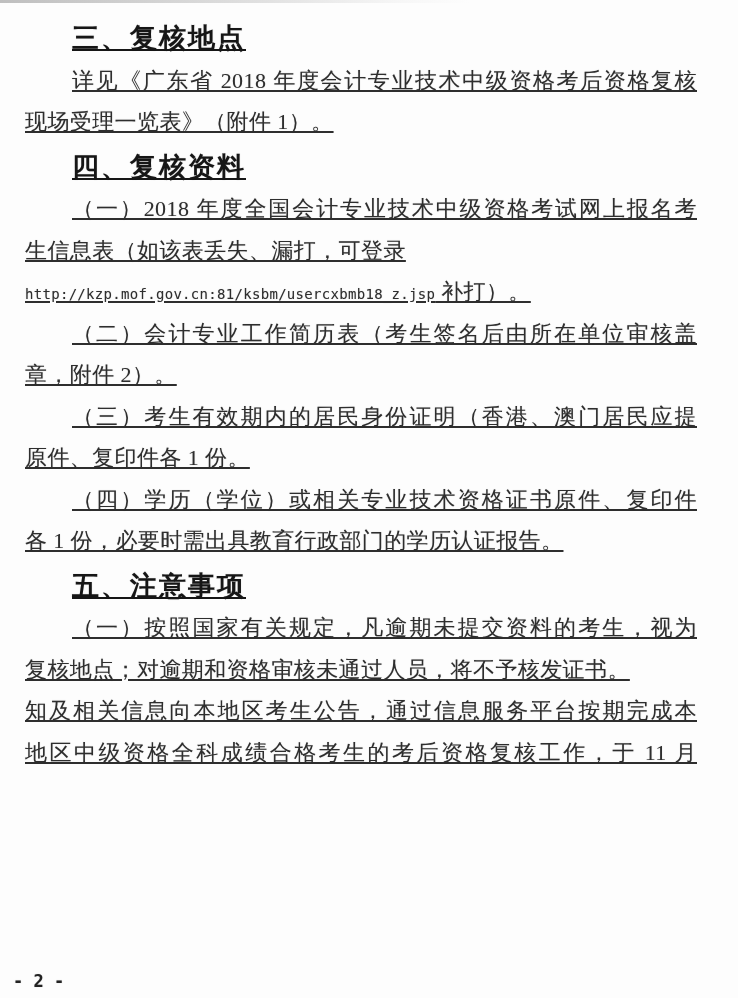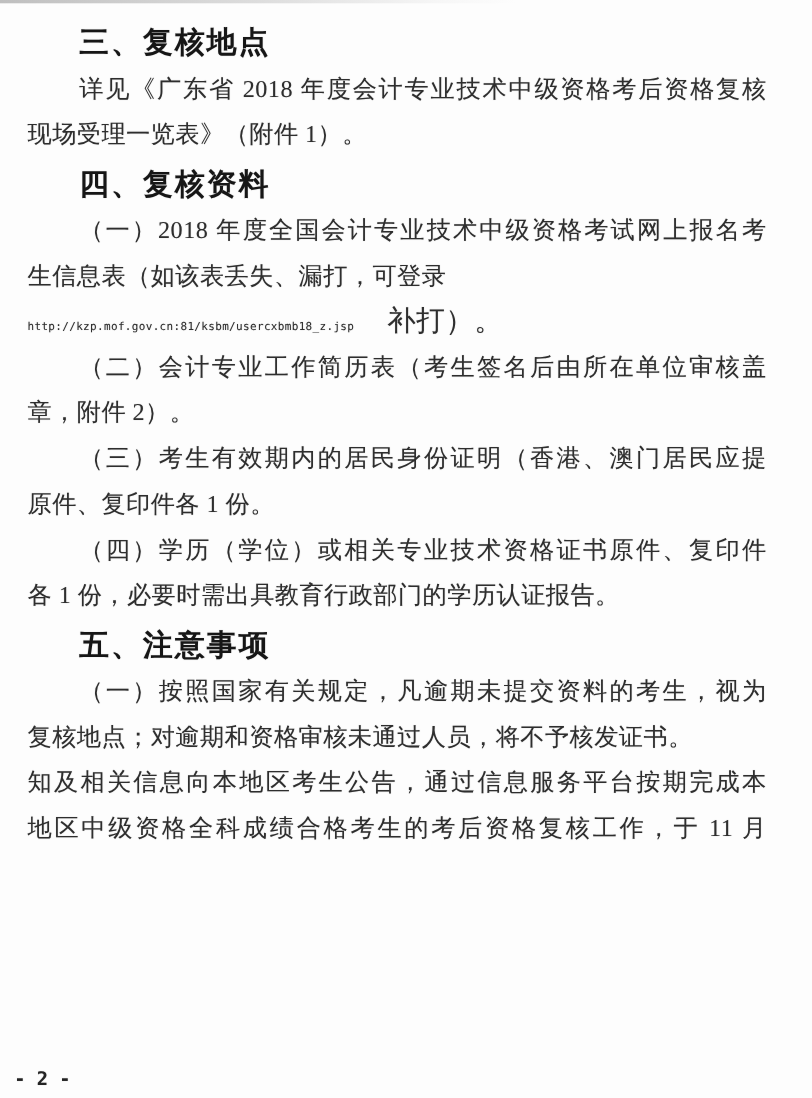--- a/index.html
+++ b/index.html
@@ -37,6 +37,7 @@
     letter-spacing:0.4px;
     white-space:nowrap;
     color:#2e2e2e;
+    text-decoration:underline;
   }
   .line.fill {
     white-space:normal;

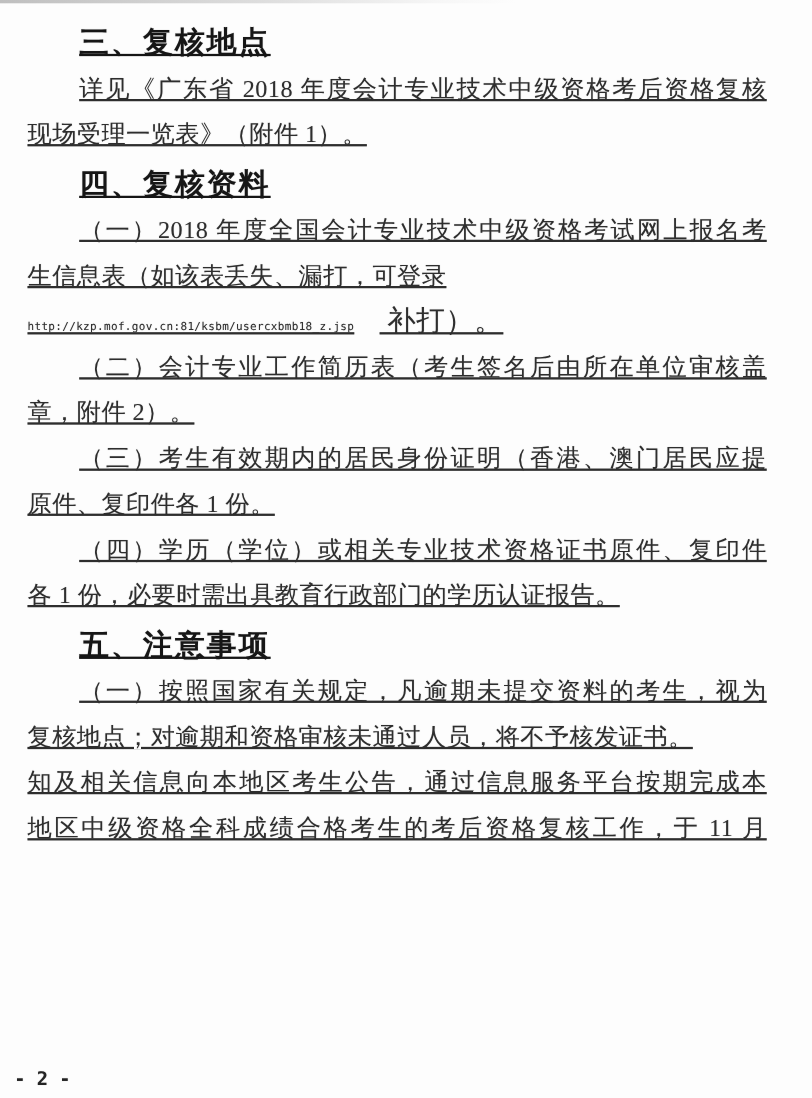--- a/index.html
+++ b/index.html
@@ -56,7 +56,7 @@
   }
   .url {
     font-family:"DejaVu Sans Mono", monospace;
-    font-size:10px;
+    font-size:14px;
     letter-spacing:0.3px;
     text-align:center;
   }

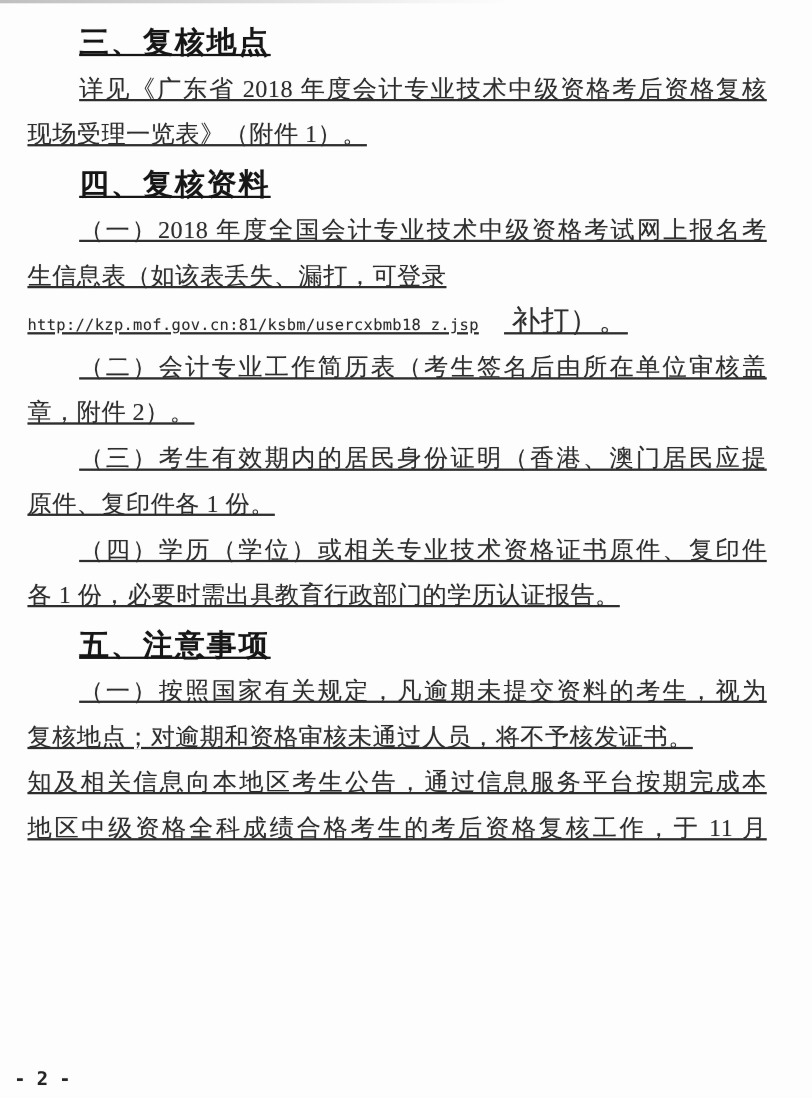--- a/index.html
+++ b/index.html
@@ -60,7 +60,7 @@
     letter-spacing:0.3px;
     text-align:center;
   }
-  .url-tail { font-size:26px;margin-left:23px; }
+  .url-tail { font-size:22px; }
   .page-number {
     position:absolute;
     left:13px; top:971px;

